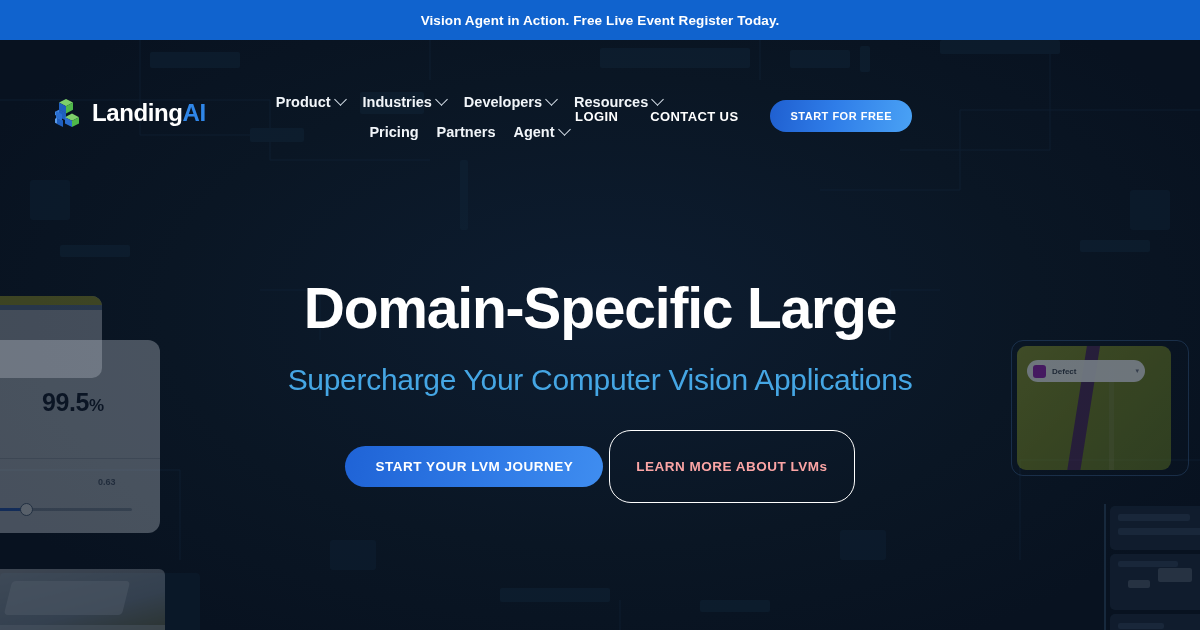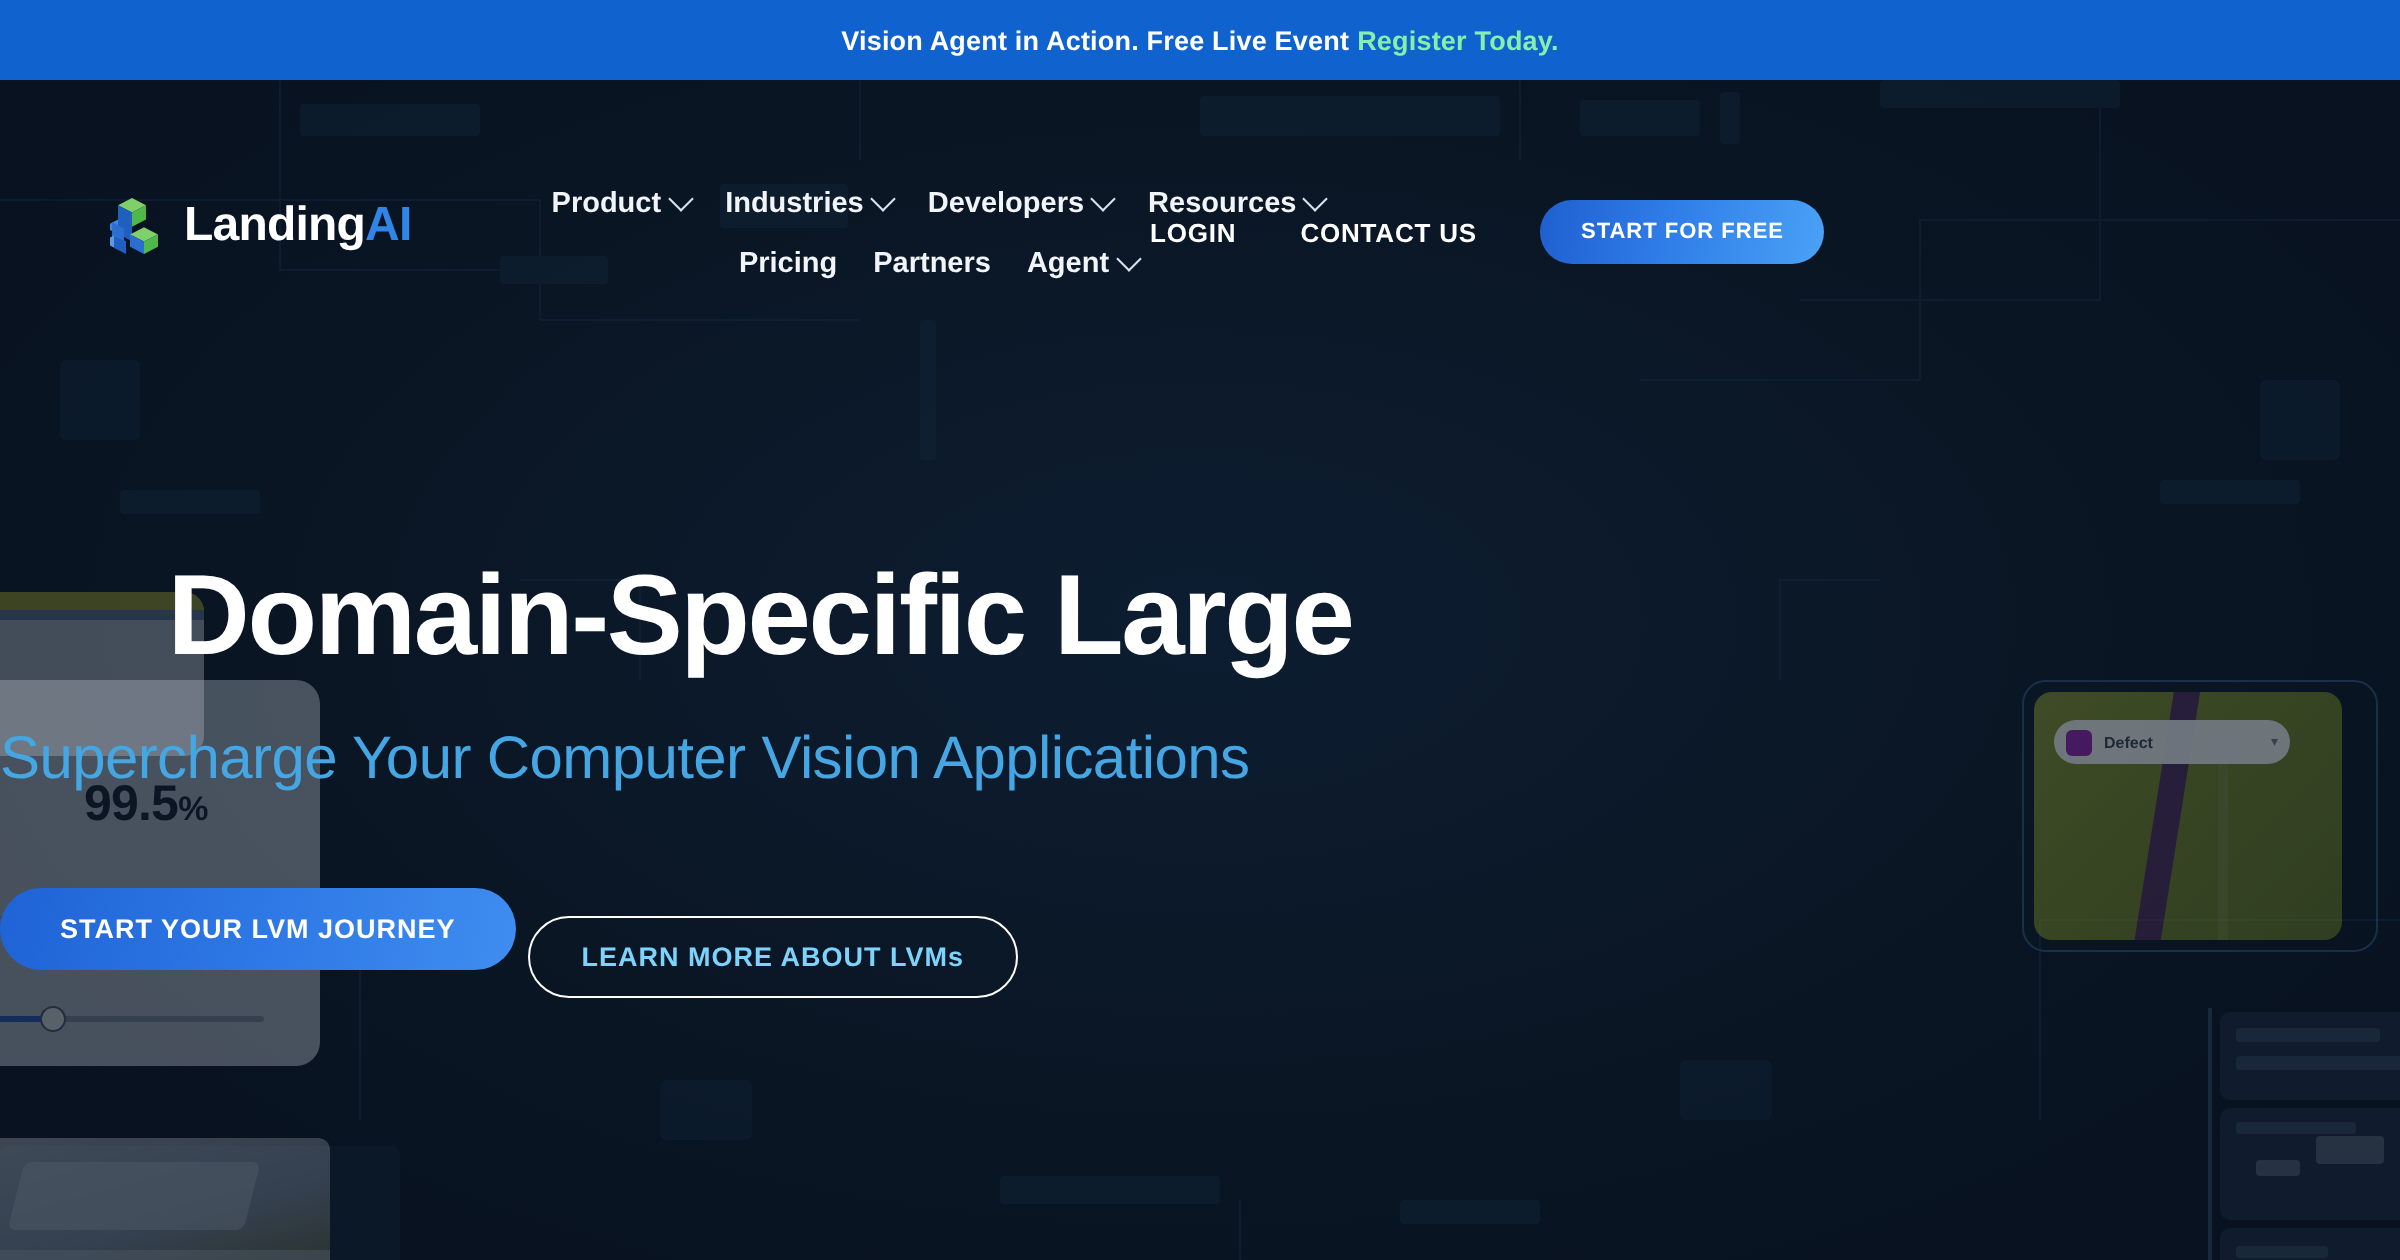--- a/index.html
+++ b/index.html
@@ -40,7 +40,7 @@
     white-space: nowrap;
   }
   .announce-link {
-    color: #86efac;
+    color: #ffffff;
     font-weight: bold;
     text-decoration: none;
     margin-left: 4px;

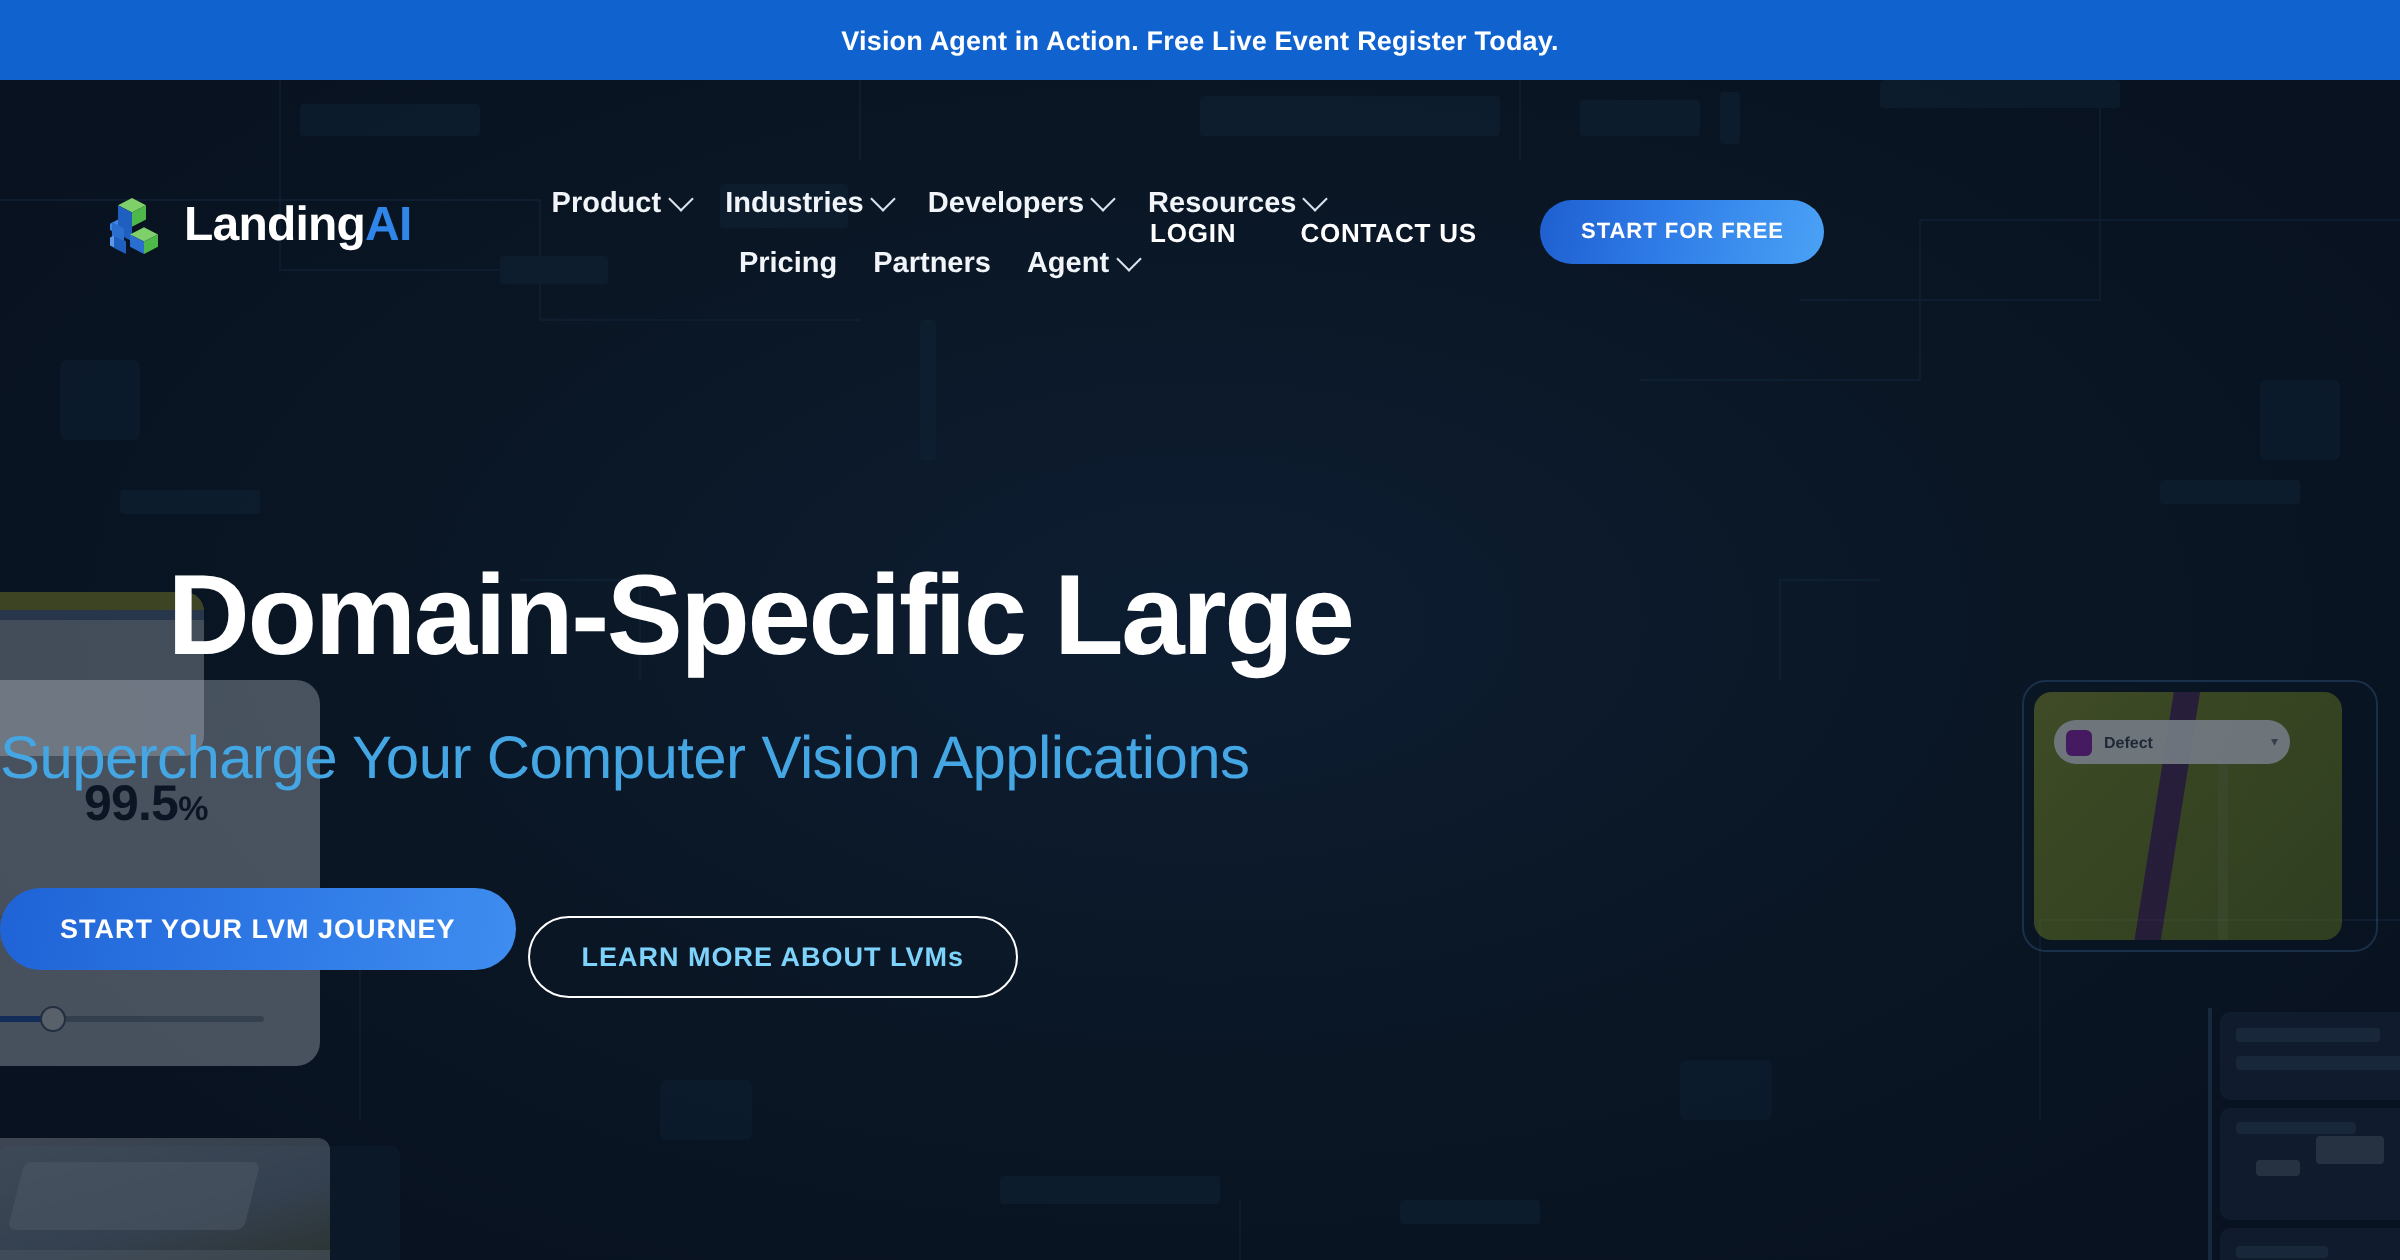--- a/index.html
+++ b/index.html
@@ -358,7 +358,7 @@
     z-index: 20;
     display: flex;
     flex-direction: column;
-    align-items: flex-start;
+    align-items: center;
   }
   .hero-title {
     margin-top: 232px;

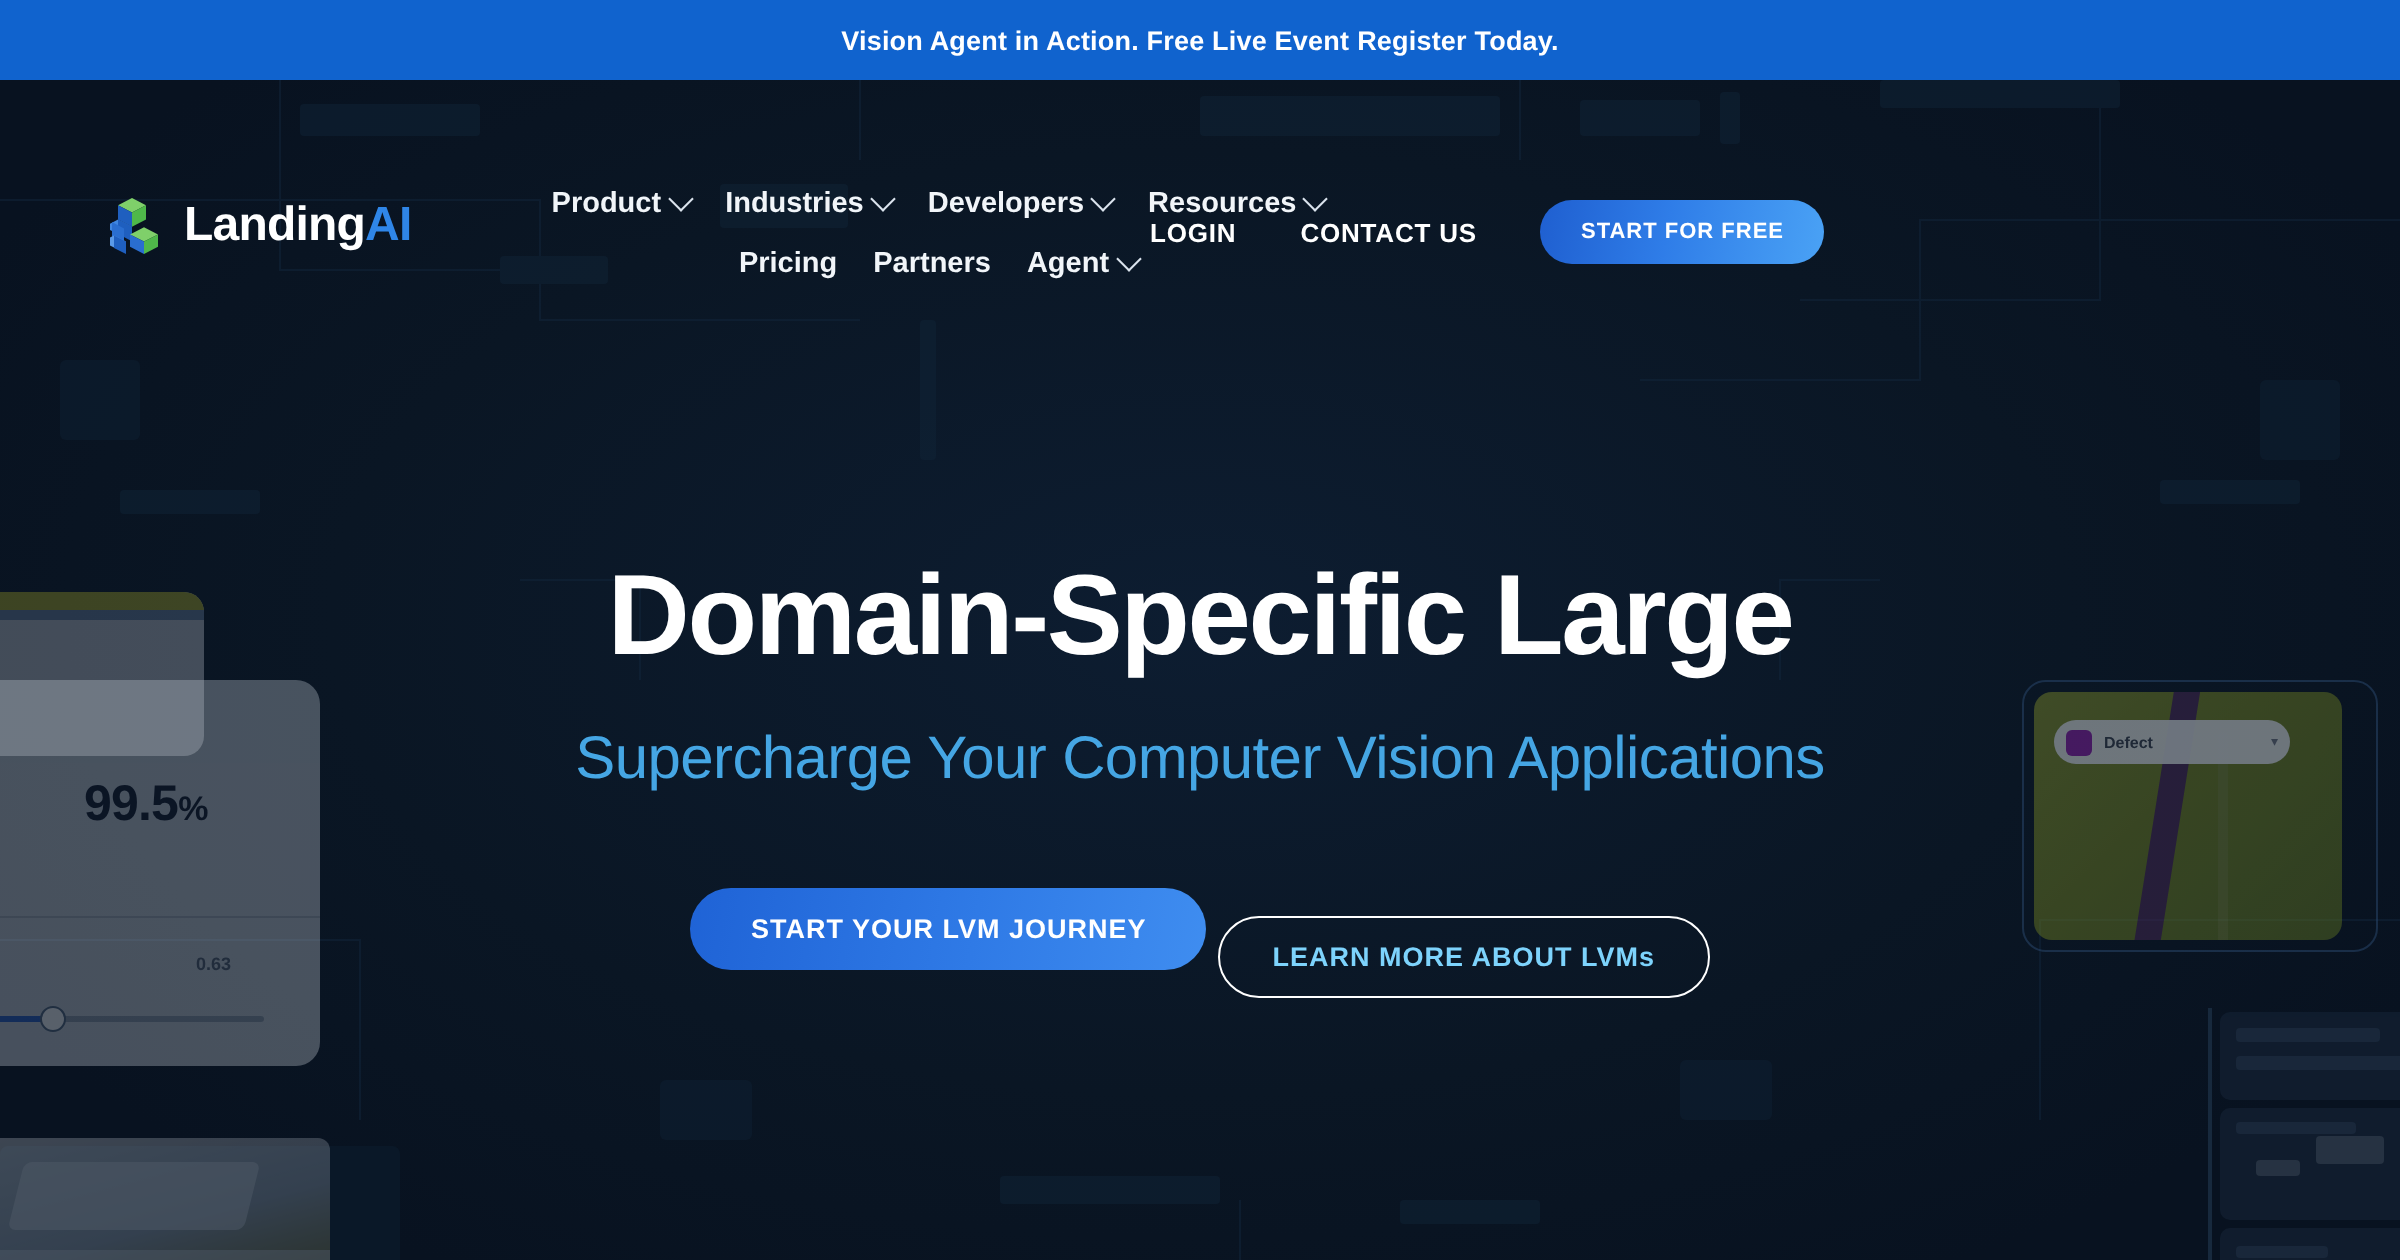--- a/index.html
+++ b/index.html
@@ -399,17 +399,16 @@
   }
   .btn-outline {
     background: transparent;
-    color: #7dd3fc;
+    color: #fca5a5;
     font-size: 13.5px;
     font-weight: bold;
     letter-spacing: 0.5px;
     border: 1.6px solid #ffffff;
     border-radius: 22px;
-    padding: 12px 26px;
+    padding: 28px 26px;
     white-space: nowrap;
     cursor: pointer;
     font-family: "Liberation Sans", sans-serif;
-    margin-top: 28px;
   }
 </style>
 </head>

